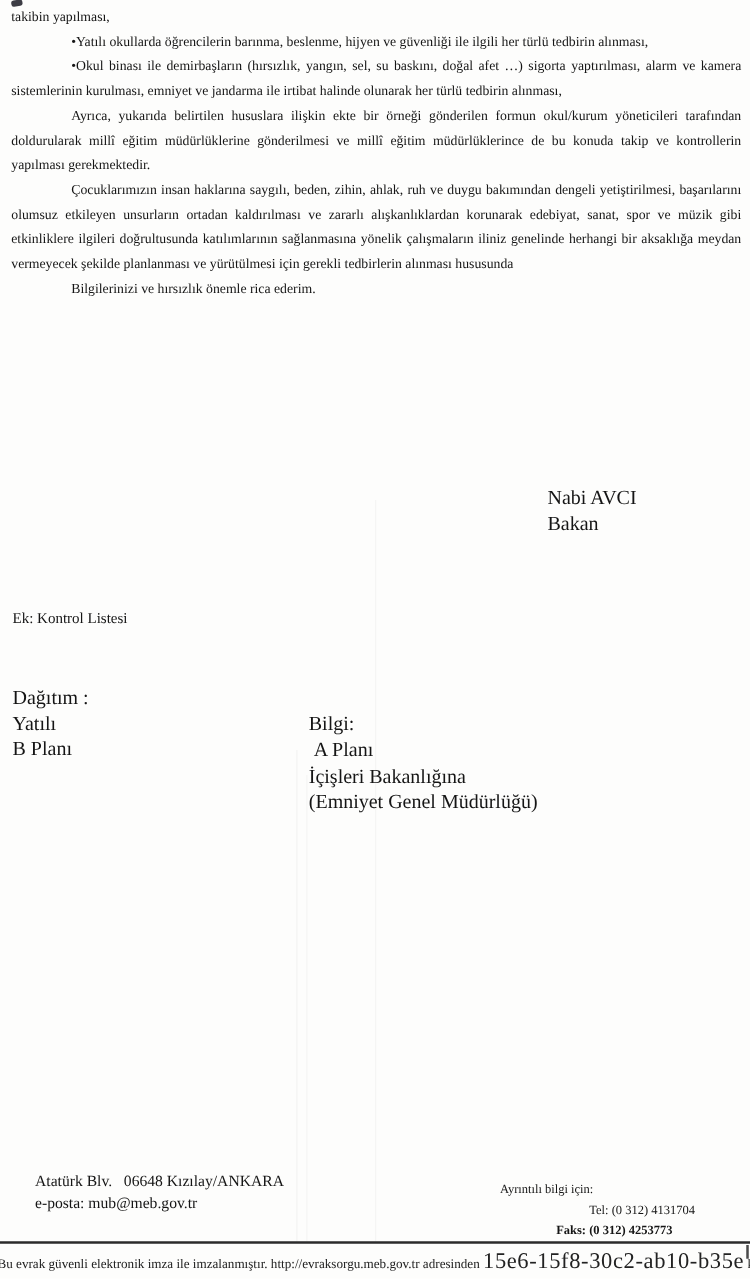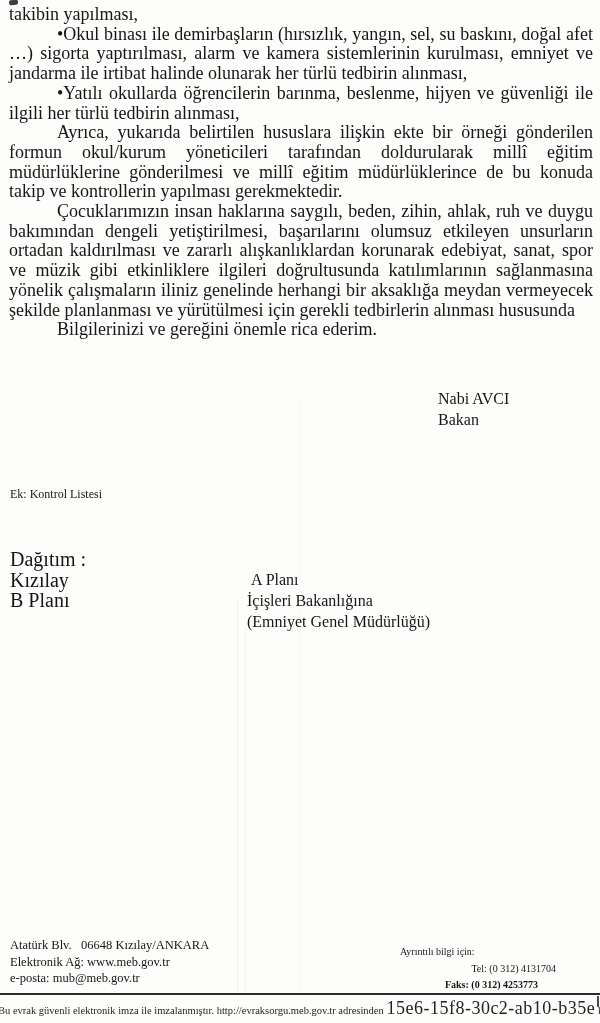--- a/index.html
+++ b/index.html
@@ -23,7 +23,7 @@
     top: 5px;
     left: 9px;
     right: 7px;
-    font-size: 18px;
+    font-size: 11px;
     line-height: 19.7px;
     text-align: justify;
   }

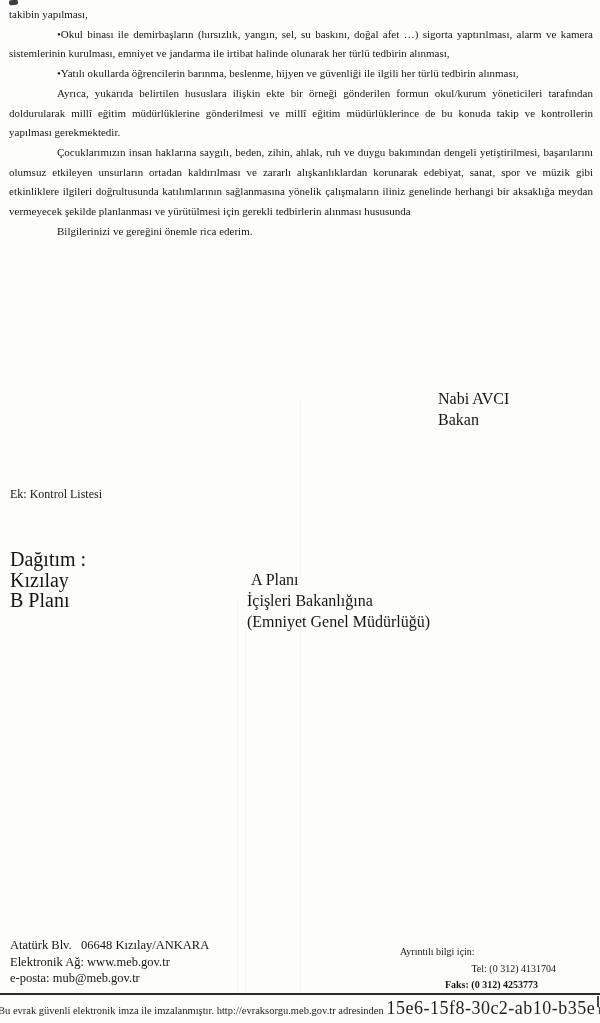--- a/index.html
+++ b/index.html
@@ -150,8 +150,8 @@
 
   <div class="body-text">
     <p class="para continuation">takibin yapılması,</p>
+    <p class="para">•Yatılı okullarda öğrencilerin barınma, beslenme, hijyen ve güvenliği ile ilgili her türlü tedbirin alınması,</p>
     <p class="para">•Okul binası ile demirbaşların (hırsızlık, yangın, sel, su baskını, doğal afet …) sigorta yaptırılması, alarm ve kamera sistemlerinin kurulması, emniyet ve jandarma ile irtibat halinde olunarak her türlü tedbirin alınması,</p>
-    <p class="para">•Yatılı okullarda öğrencilerin barınma, beslenme, hijyen ve güvenliği ile ilgili her türlü tedbirin alınması,</p>
     <p class="para">Ayrıca, yukarıda belirtilen hususlara ilişkin ekte bir örneği gönderilen formun okul/kurum yöneticileri tarafından doldurularak millî eğitim müdürlüklerine gönderilmesi ve millî eğitim müdürlüklerince de bu konuda takip ve kontrollerin yapılması gerekmektedir.</p>
     <p class="para">Çocuklarımızın insan haklarına saygılı, beden, zihin, ahlak, ruh ve duygu bakımından dengeli yetiştirilmesi, başarılarını olumsuz etkileyen unsurların ortadan kaldırılması ve zararlı alışkanlıklardan korunarak edebiyat, sanat, spor ve müzik gibi etkinliklere ilgileri doğrultusunda katılımlarının sağlanmasına yönelik çalışmaların iliniz genelinde herhangi bir aksaklığa meydan vermeyecek şekilde planlanması ve yürütülmesi için gerekli tedbirlerin alınması hususunda</p>
     <p class="para closing">Bilgilerinizi ve gereğini önemle rica ederim.</p>

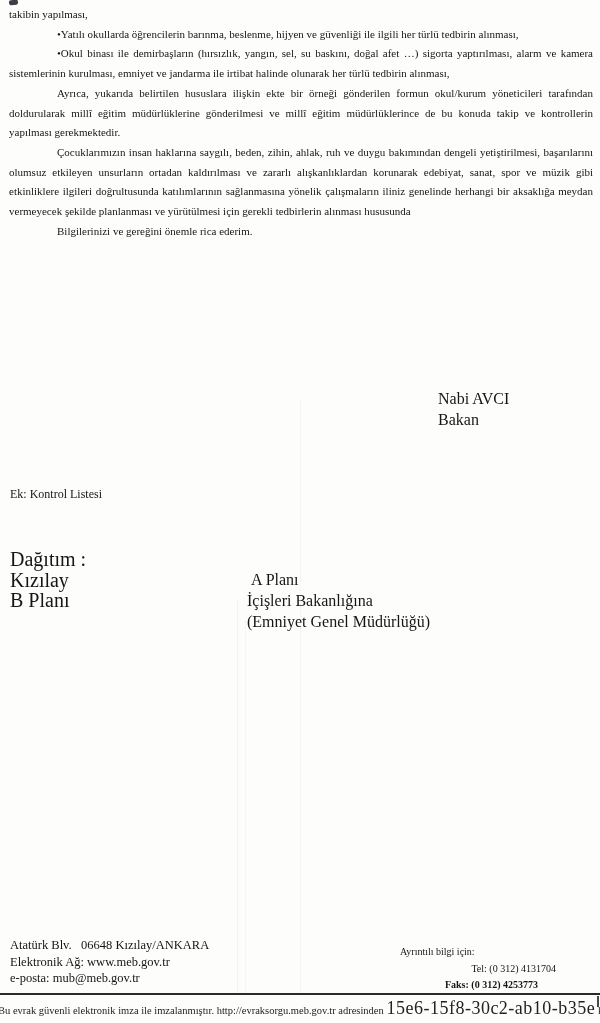--- a/index.html
+++ b/index.html
@@ -154,7 +154,7 @@
     <p class="para">•Okul binası ile demirbaşların (hırsızlık, yangın, sel, su baskını, doğal afet …) sigorta yaptırılması, alarm ve kamera sistemlerinin kurulması, emniyet ve jandarma ile irtibat halinde olunarak her türlü tedbirin alınması,</p>
     <p class="para">Ayrıca, yukarıda belirtilen hususlara ilişkin ekte bir örneği gönderilen formun okul/kurum yöneticileri tarafından doldurularak millî eğitim müdürlüklerine gönderilmesi ve millî eğitim müdürlüklerince de bu konuda takip ve kontrollerin yapılması gerekmektedir.</p>
     <p class="para">Çocuklarımızın insan haklarına saygılı, beden, zihin, ahlak, ruh ve duygu bakımından dengeli yetiştirilmesi, başarılarını olumsuz etkileyen unsurların ortadan kaldırılması ve zararlı alışkanlıklardan korunarak edebiyat, sanat, spor ve müzik gibi etkinliklere ilgileri doğrultusunda katılımlarının sağlanmasına yönelik çalışmaların iliniz genelinde herhangi bir aksaklığa meydan vermeyecek şekilde planlanması ve yürütülmesi için gerekli tedbirlerin alınması hususunda</p>
-    <p class="para closing">Bilgilerinizi ve gereğini önemle rica ederim.</p>
+    <p class="para closing">Bilgilerinizi ve hırsızlık önemle rica ederim.</p>
   </div>
 
   <div class="signature">

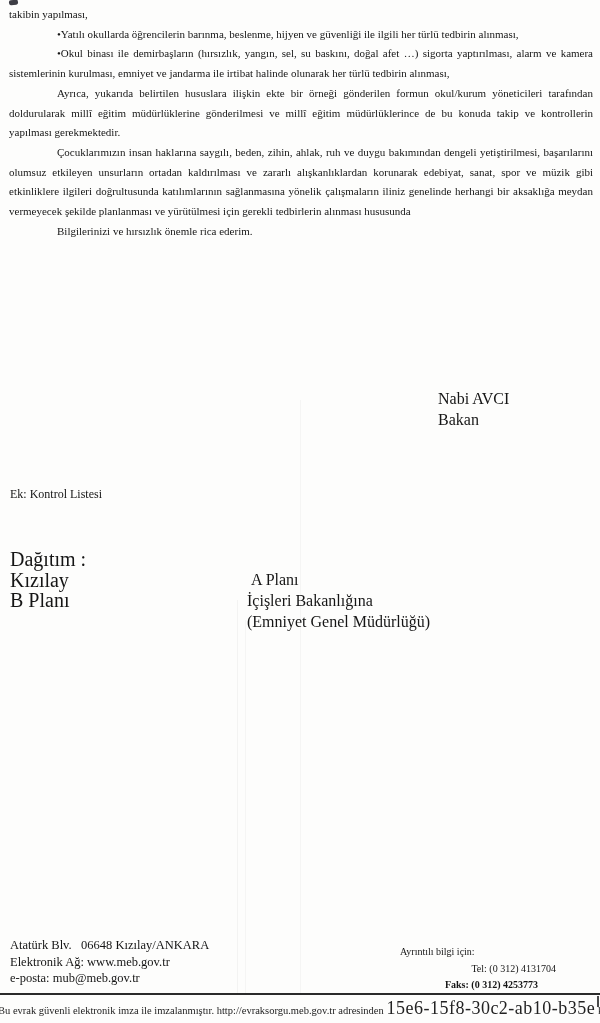--- a/index.html
+++ b/index.html
@@ -56,7 +56,7 @@
     position: absolute;
     top: 549px;
     left: 10px;
-    font-size: 20px;
+    font-size: 16px;
     line-height: 20.5px;
   }
   .info-block {

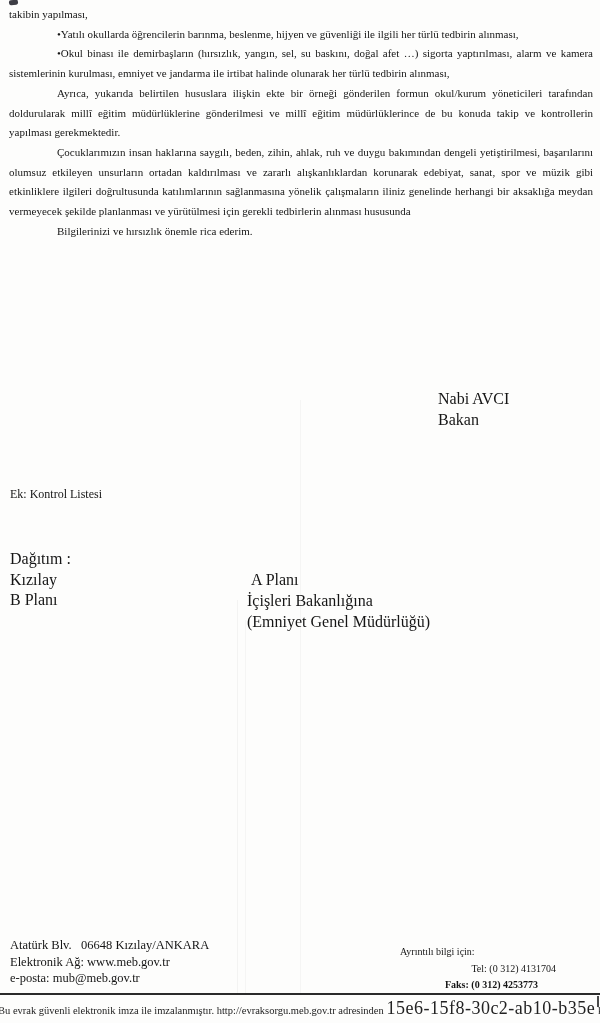--- a/index.html
+++ b/index.html
@@ -166,7 +166,7 @@
 
   <div class="distribution">
     <div>Dağıtım :</div>
-    <div>Kızılay</div>
+    <div>Yatılı</div>
     <div>B Planı</div>
   </div>
 

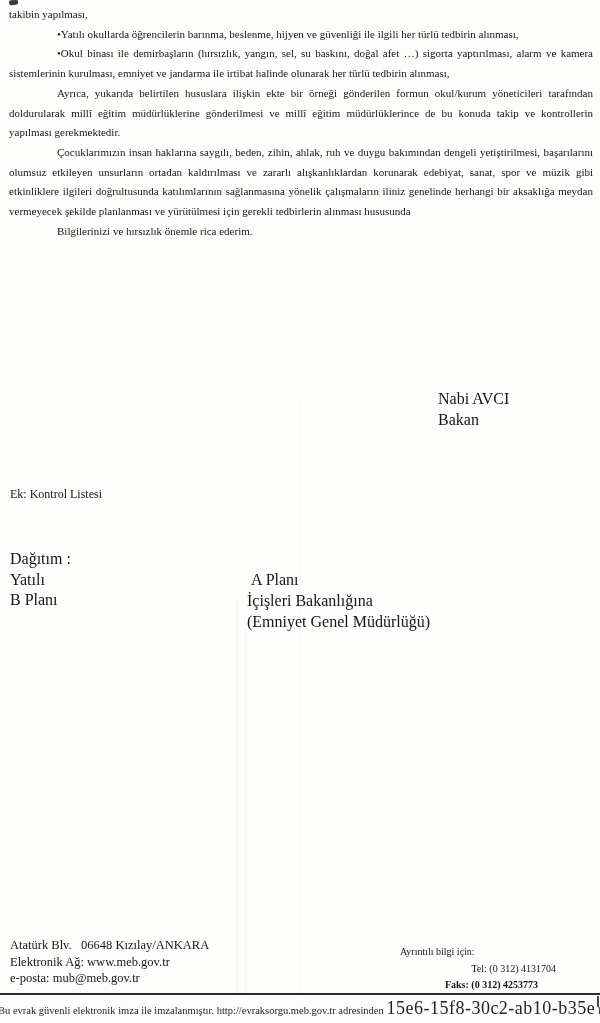--- a/index.html
+++ b/index.html
@@ -171,6 +171,7 @@
   </div>
 
   <div class="info-block">
+    <div>Bilgi:</div>
     <div class="indent-1">A Planı</div>
     <div>İçişleri Bakanlığına</div>
     <div>(Emniyet Genel Müdürlüğü)</div>

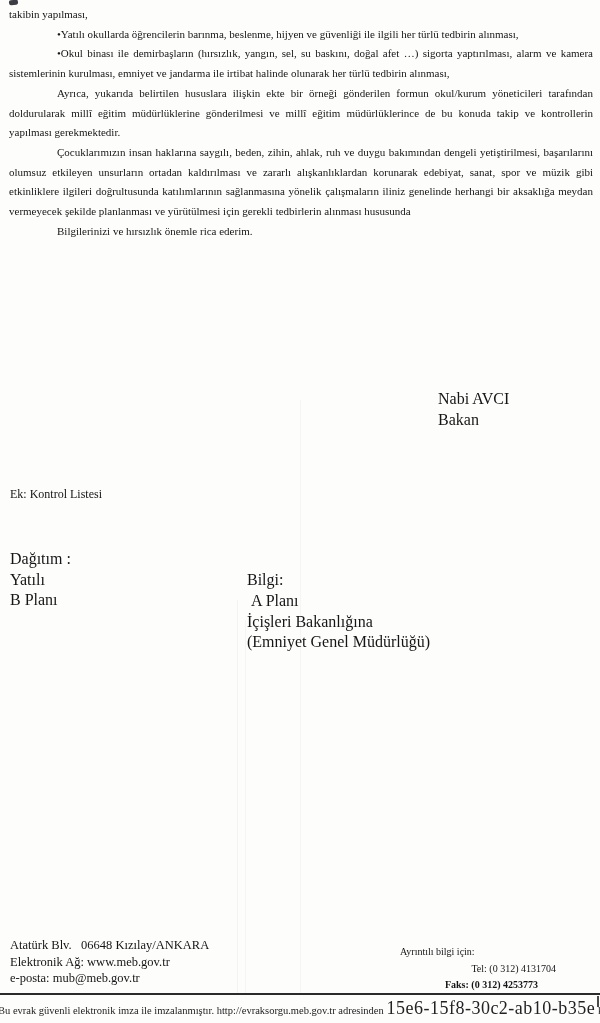--- a/index.html
+++ b/index.html
@@ -76,7 +76,7 @@
     font-size: 12.5px;
     line-height: 16.5px;
   }
-  .footer-address div { white-space: pre; }
+  .footer-address div { white-space: pre; margin-left: 18px; }
   .footer-contact {
     position: absolute;
     top: 944px;

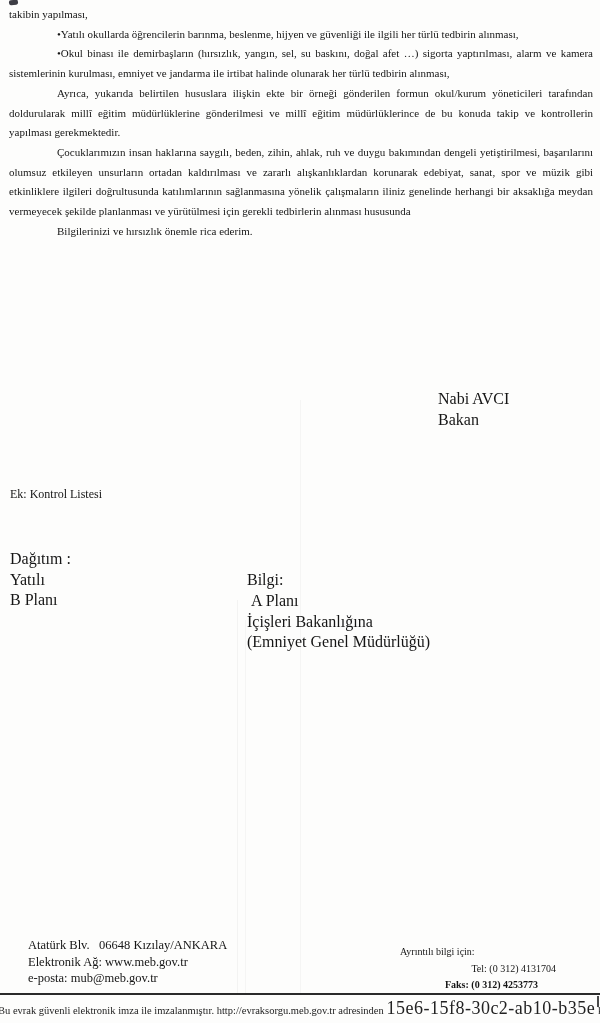--- a/index.html
+++ b/index.html
@@ -179,7 +179,6 @@
 
   <div class="footer-address">
     <div>Atatürk Blv.   06648 Kızılay/ANKARA</div>
-    <div>Elektronik Ağ: www.meb.gov.tr</div>
     <div>e-posta: mub@meb.gov.tr</div>
   </div>
 

